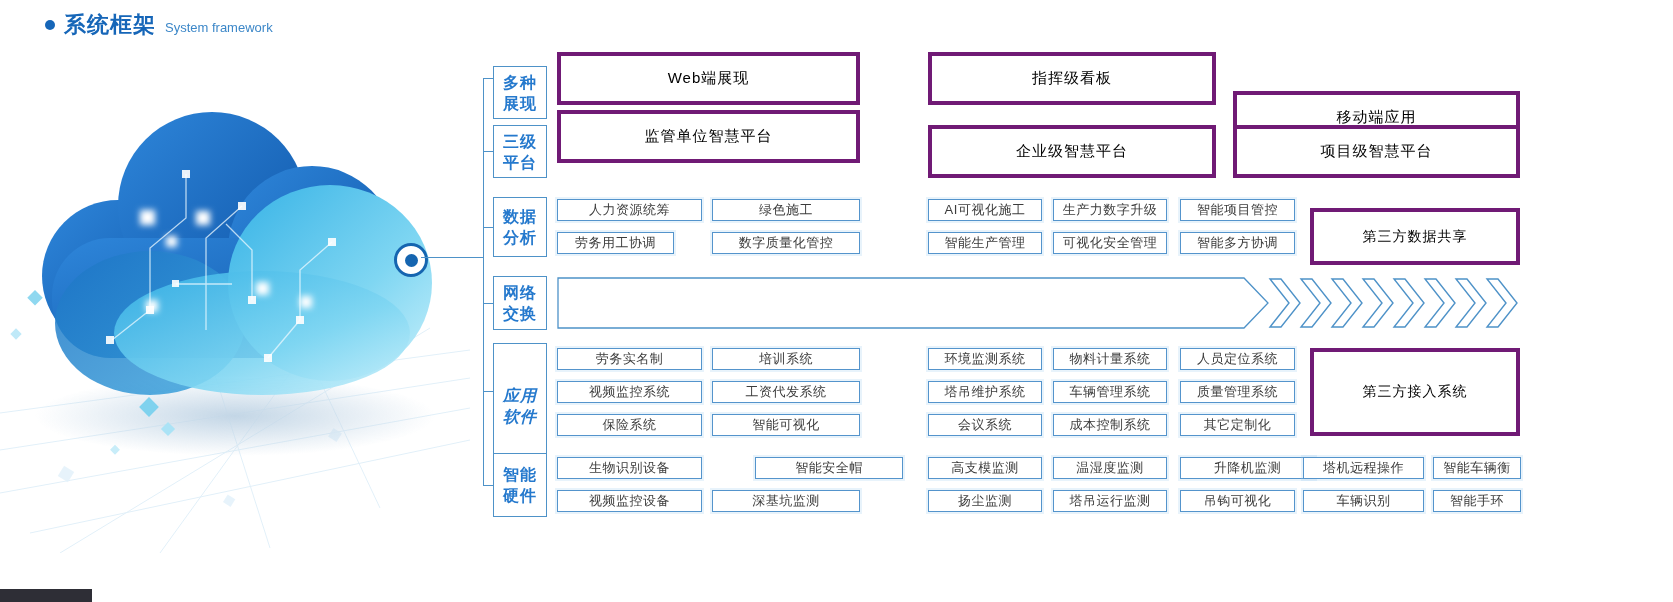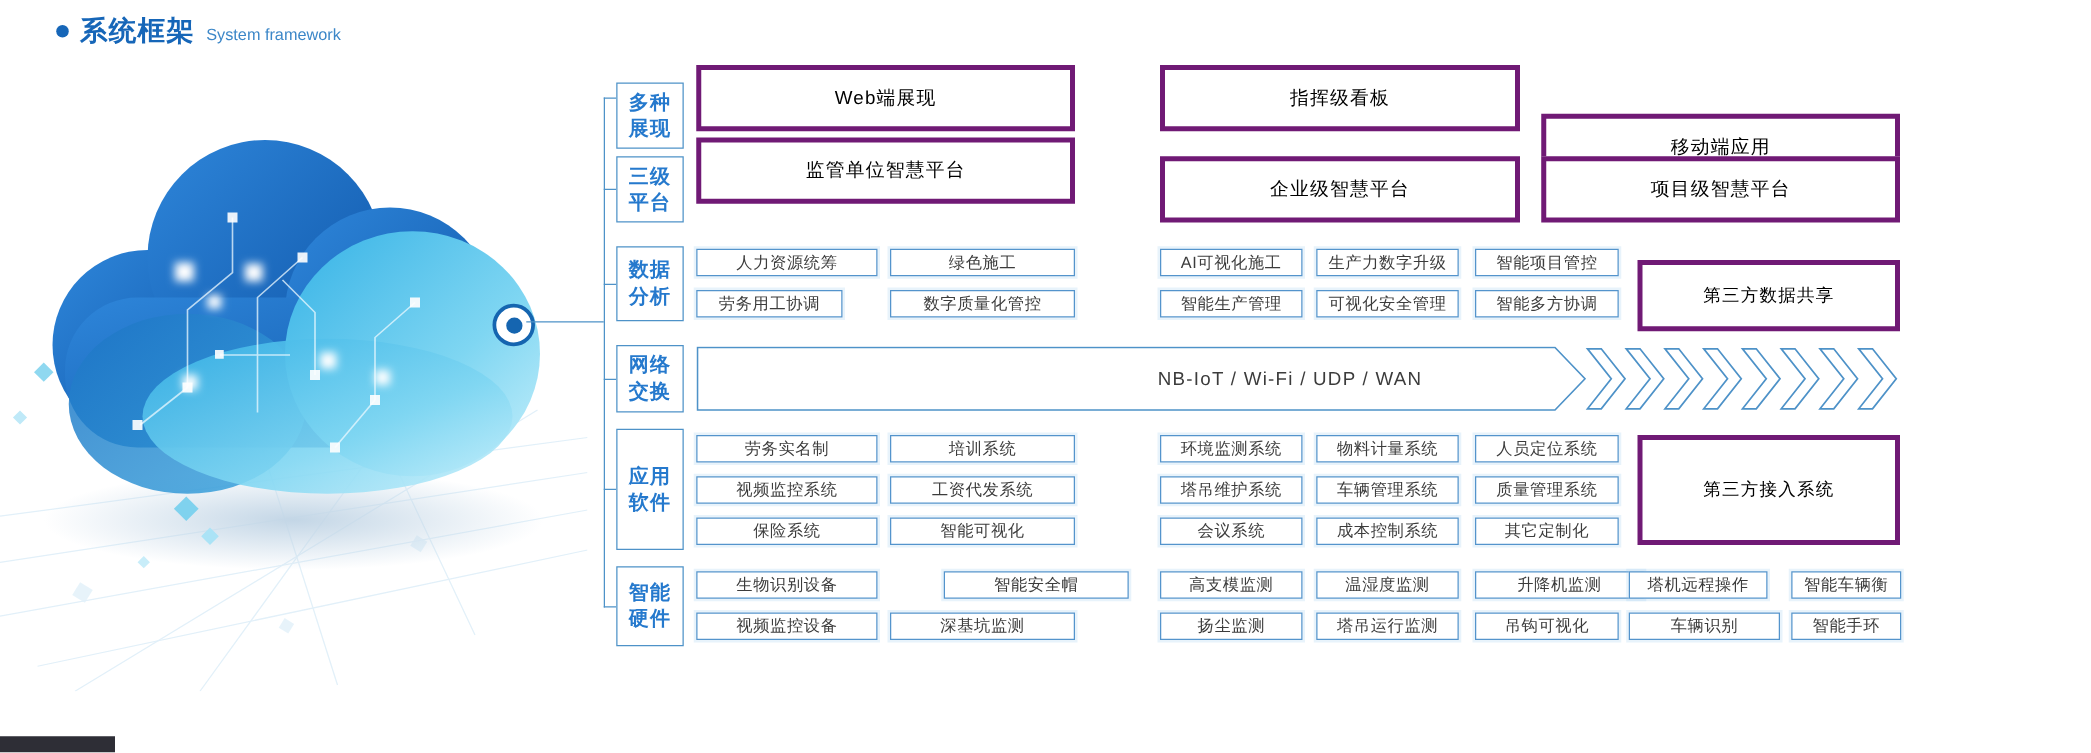--- a/index.html
+++ b/index.html
@@ -188,7 +188,6 @@
   <svg width="712" height="52" viewBox="0 0 712 52">
     <polygon points="1,1 687,1 711,26 687,51 1,51" fill="#ffffff" stroke="#4e92c8" stroke-width="1.3"></polygon>
   </svg>
-  <span class="bandtext" style="left:360px;width:230px;">NB-IoT / Wi-Fi / UDP / WAN</span>
 </div>
 <svg class="abs" style="left:1266px;top:277px;" width="258" height="52" viewBox="0 0 258 52">
   <g fill="#ffffff" stroke="#4e92c8" stroke-width="1.4">

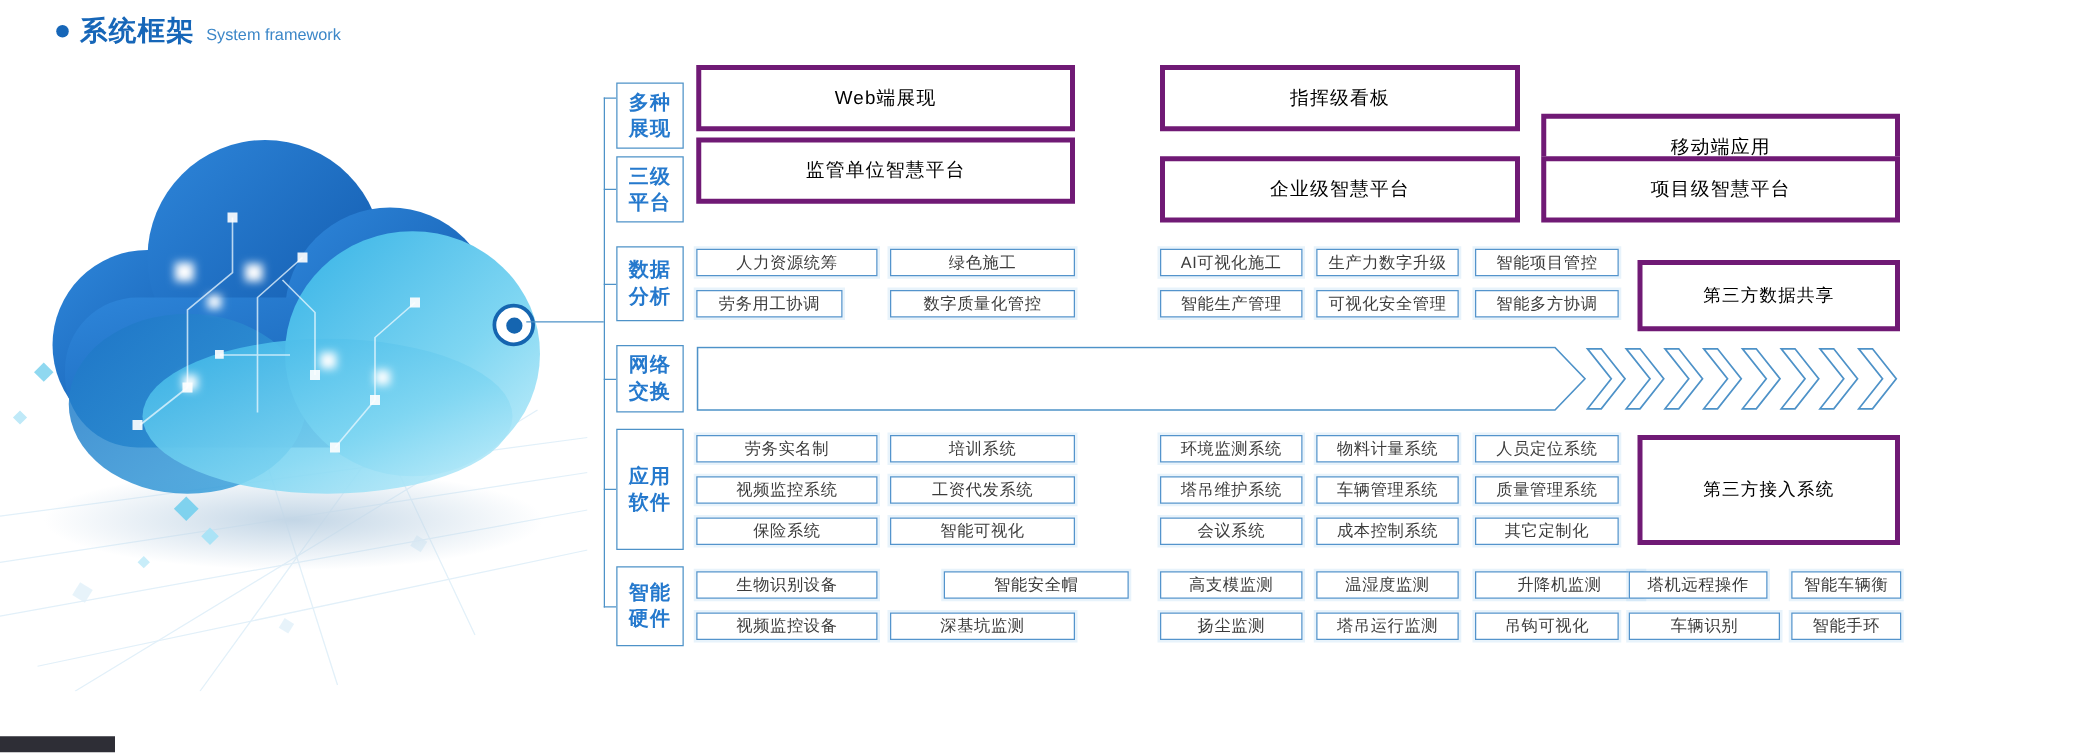--- a/index.html
+++ b/index.html
@@ -202,7 +202,7 @@
   </g>
 </svg>
 
-<div class="lblbox" style="left:493px;top:343px;width:54px;height:97px;">
+<div class="lblbox" style="left:493px;top:343px;width:54px;height:125px;font-style:italic;">
   <span>应用</span>
   <span>软件</span>
 </div>

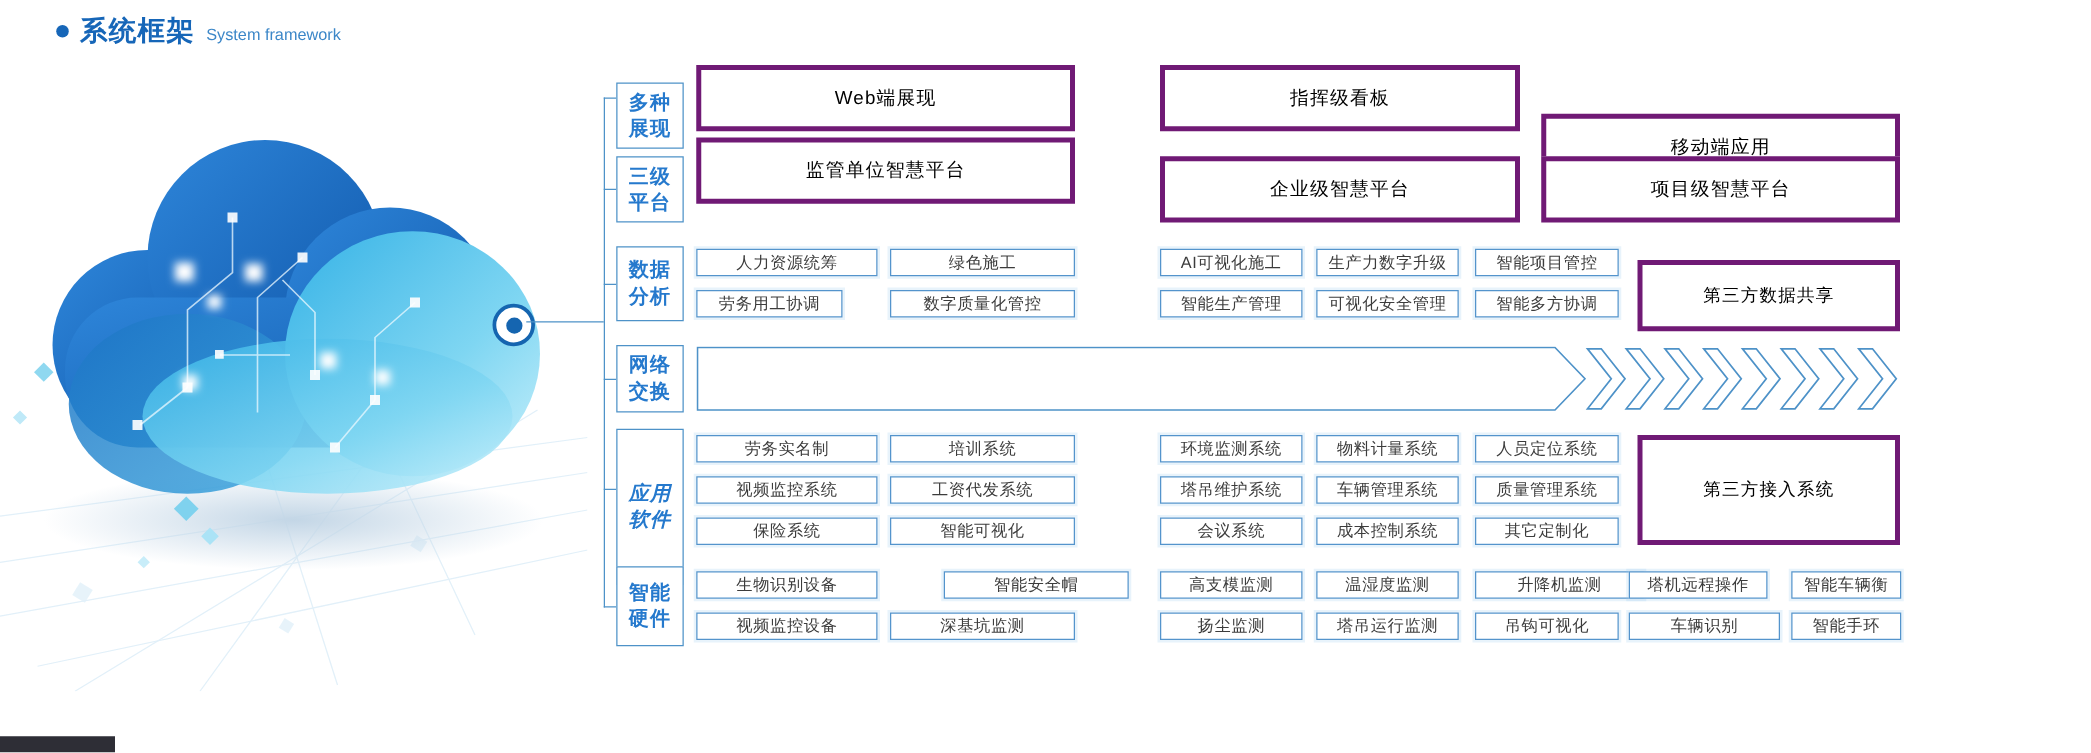--- a/index.html
+++ b/index.html
@@ -232,7 +232,7 @@
 <div class="sbox" style="left:928px;top:457px;width:114px;">高支模监测</div>
 <div class="sbox" style="left:1053px;top:457px;width:114px;">温湿度监测</div>
 <div class="sbox" style="left:1180px;top:457px;width:135px;">升降机监测</div>
-<div class="sbox" style="left:1303px;top:457px;width:111px;">塔机远程操作</div>
+<div class="sbox" style="left:1303px;top:457px;width:121px;">塔机远程操作</div>
 <div class="sbox" style="left:1433px;top:457px;width:88px;">智能车辆衡</div>
 <div class="sbox" style="left:557px;top:490px;width:145px;">视频监控设备</div>
 <div class="sbox" style="left:712px;top:490px;width:148px;">深基坑监测</div>

